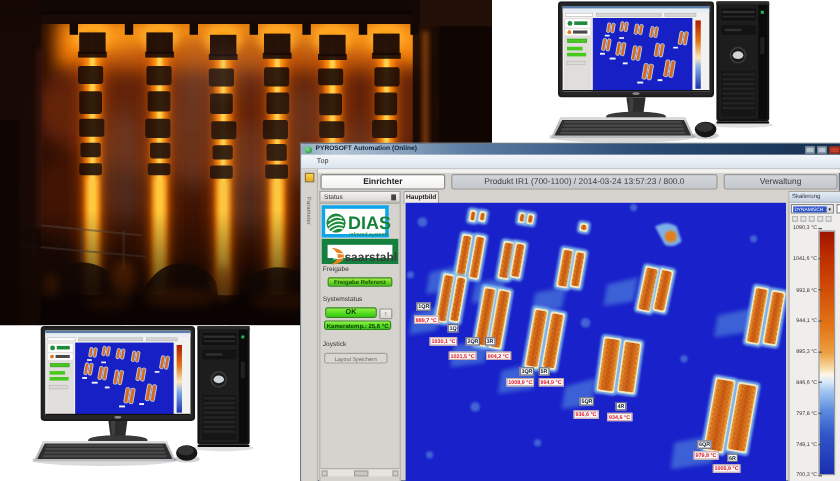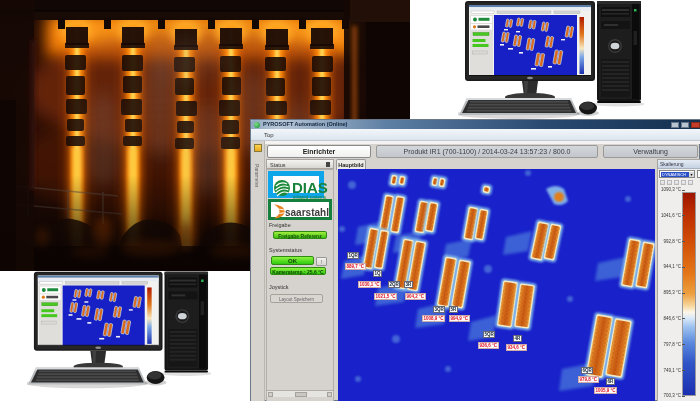--- a/index.html
+++ b/index.html
@@ -375,7 +375,7 @@
     border-bottom:none;border-radius:2px 2px 0 0;font-size:5.5px;font-weight:bold;color:#222;text-align:center;padding-top:2px;">Hauptbild</div>
 
   <div style="position:absolute;left:15px;top:49px;width:68px;height:233px;background:#d6d3ce;border:1px solid #b2afa9;">
-    <div style="position:absolute;left:1px;top:1px;width:56px;height:27px;background:#fff;border:5px solid #0ea5e9;">
+    <div style="position:absolute;left:1px;top:1px;width:56px;height:27px;background:#fff;border:3px solid #0ea5e9;">
       <svg width="62" height="25" viewBox="0 0 62 25">
         <circle cx="9" cy="12" r="8" fill="#1b8a3a"></circle>
         <path d="M2.5 14 Q 9 8 15.5 11 M2.8 17 Q 9 11 15.4 14 M4 20 Q 10 14 15 17 M3 10 Q 8 5 14 8" stroke="#fff" stroke-width="1.2" fill="none"></path>

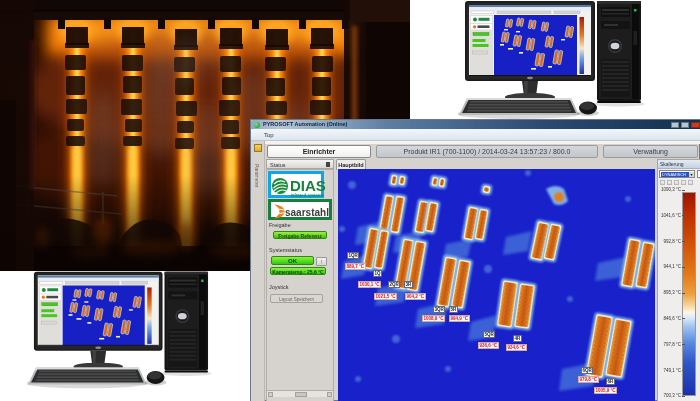--- a/index.html
+++ b/index.html
@@ -383,7 +383,7 @@
         <text x="20" y="23" font-family="Liberation Sans" font-size="4.5" fill="#17823a">infrared systems</text>
       </svg>
     </div>
-    <div style="position:absolute;left:1px;top:29px;width:64px;height:21px;background:#fff;border:3px solid #15803d;">
+    <div style="position:absolute;left:1px;top:29px;width:64px;height:21px;background:#fff;border:5px solid #15803d;">
       <svg width="62" height="19" viewBox="0 0 62 19">
         <path d="M3 2.5 C 11 3 13.5 6.5 13.5 9.5 C 13.5 13.5 10 15.8 3 16.5 C 7.5 13.5 8.5 11.5 8.5 9.5 C 8.5 7 6.5 4.5 3 2.5 Z" fill="#e8821e"></path>
         <path d="M4 6.2 Q 9 7.5 12.8 7.8 M4.5 11.8 Q 9 11.5 13 10.8" stroke="#fff" stroke-width="0.9" fill="none"></path>

